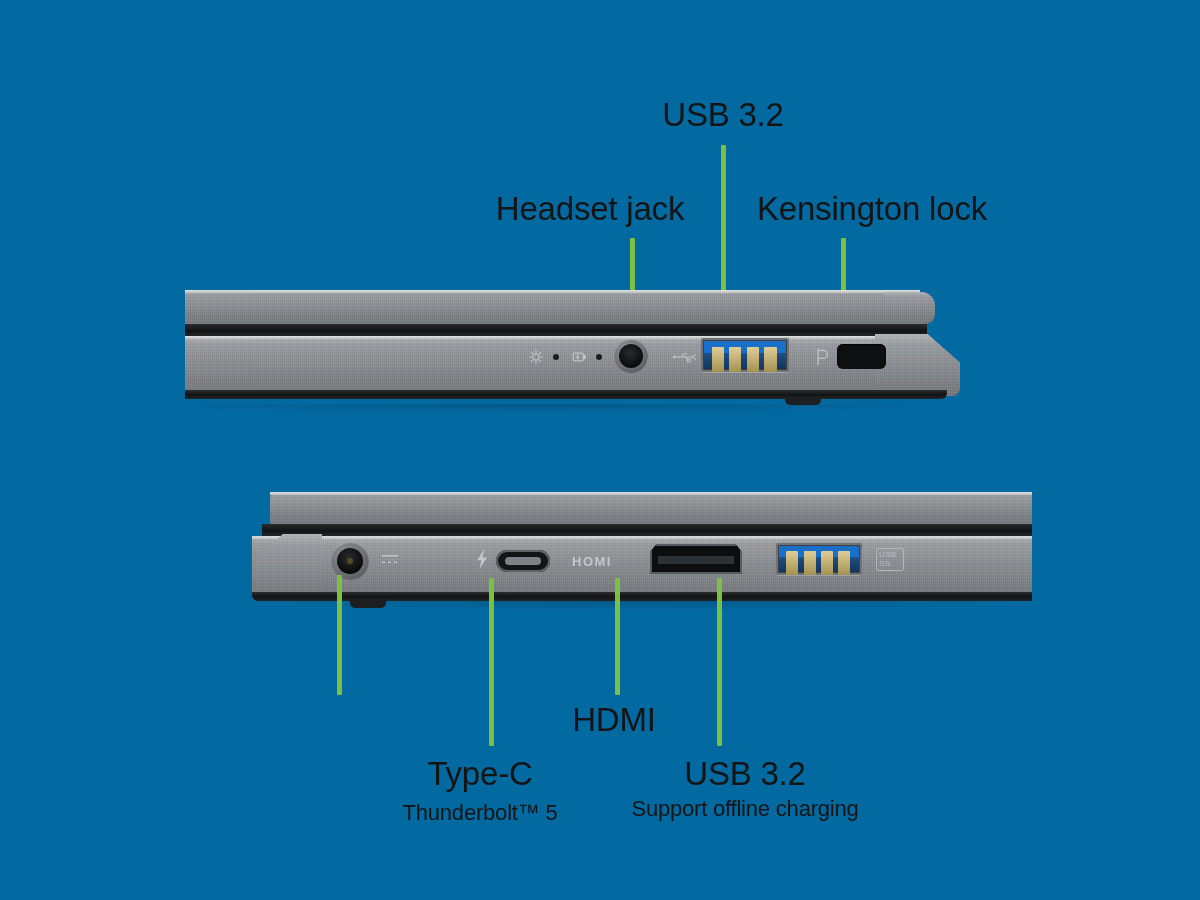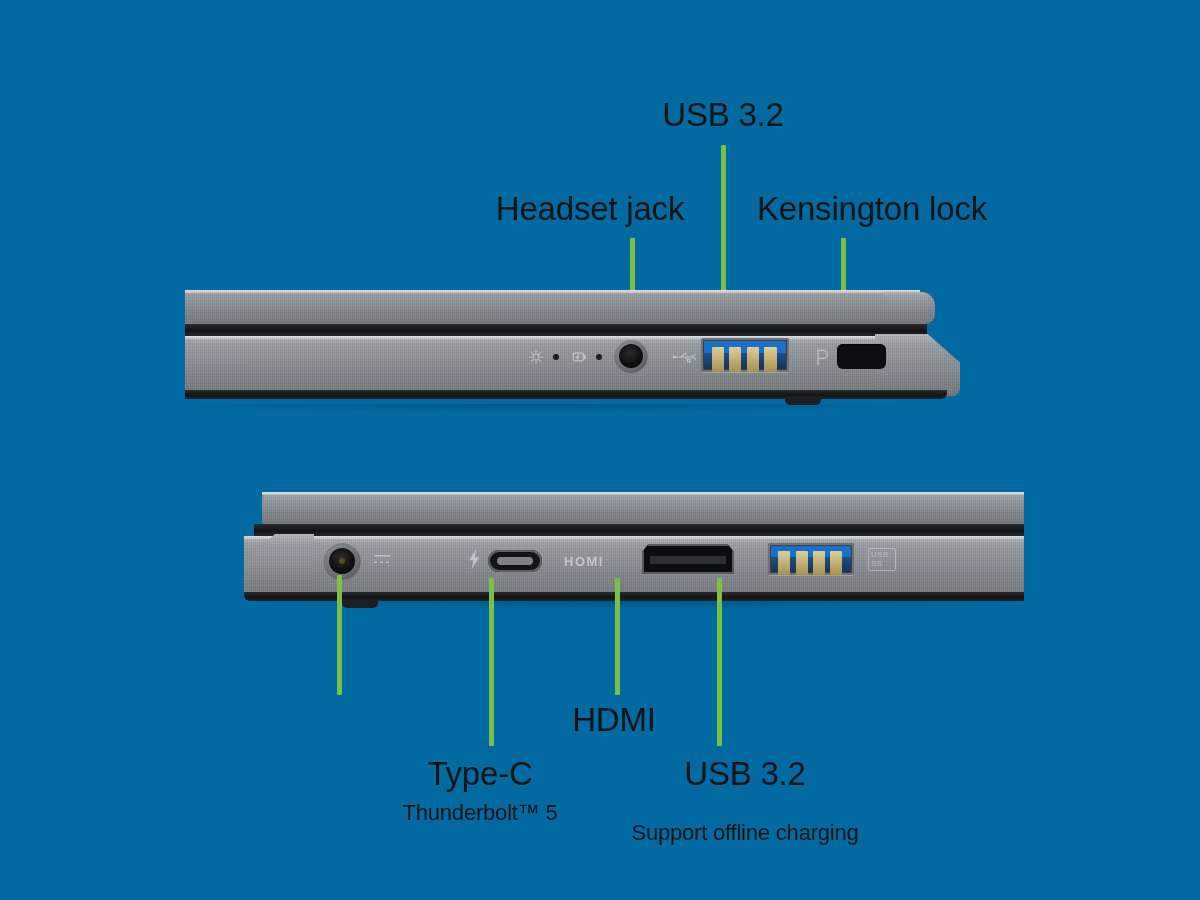--- a/index.html
+++ b/index.html
@@ -300,7 +300,7 @@
   <div style="position:absolute; left:200px; top:404px; width:740px; height:9px;
               background:radial-gradient(ellipse at 45% 0%, rgba(0,0,0,0.16), rgba(0,0,0,0) 72%);"></div>
 
-  <div class="laptop" style="left:244px; top:492px; width:780px; height:120px;">
+  <div class="laptop" style="left:252px; top:492px; width:780px; height:120px;">
 
     <div class="lid" style="left:18px; top:0; width:762px; height:32px; border-radius:6px 0 0 2px;">
       <div class="topgloss"></div>

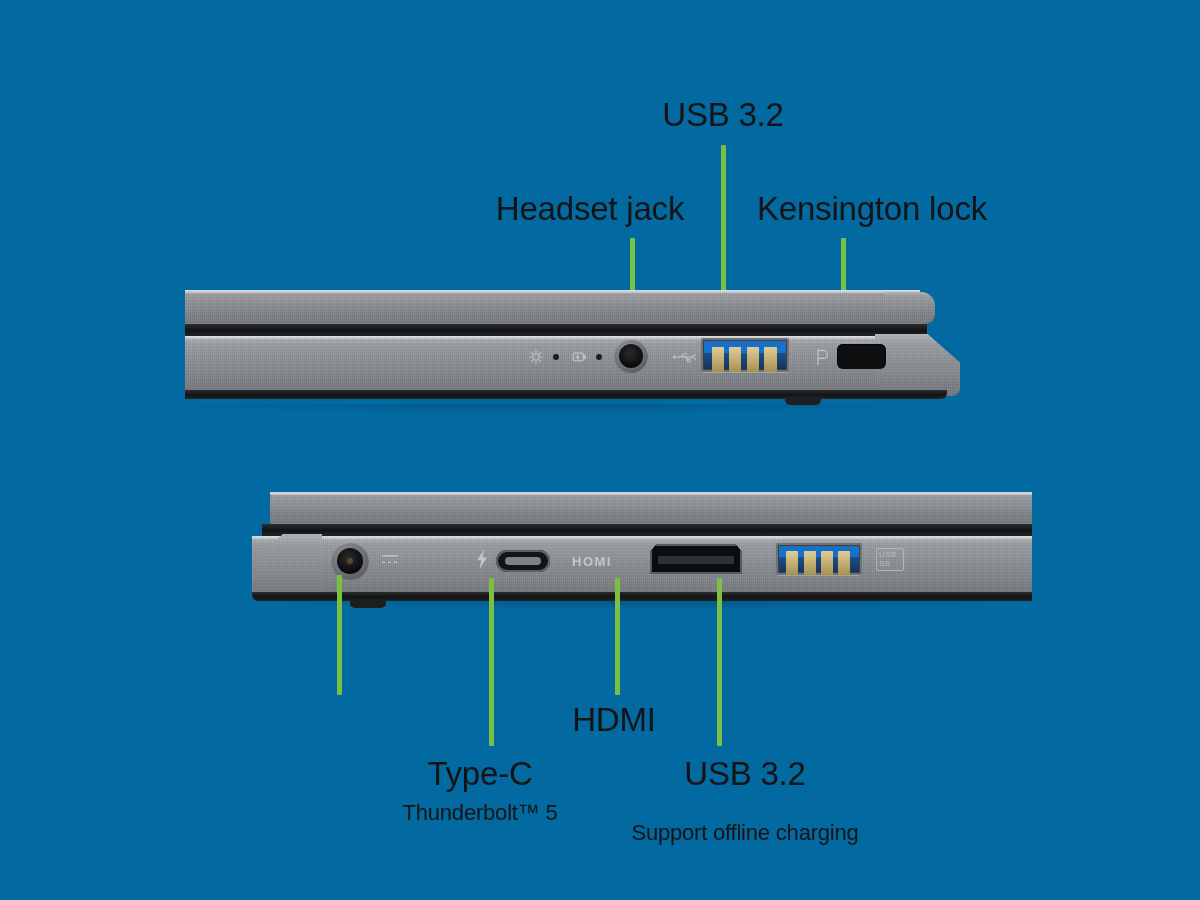--- a/index.html
+++ b/index.html
@@ -384,7 +384,7 @@
   <div class="label primary center" style="left:614px; top:701px;">HDMI</div>
 
   <div class="label primary center" style="left:745px; top:755px;">USB 3.2</div>
-  <div class="label sub center" style="left:745px; top:820px;">Support offline charging</div>
+  <div class="label sub center" style="left:745px; top:796px;">Support offline charging</div>
 
 </div>
 

